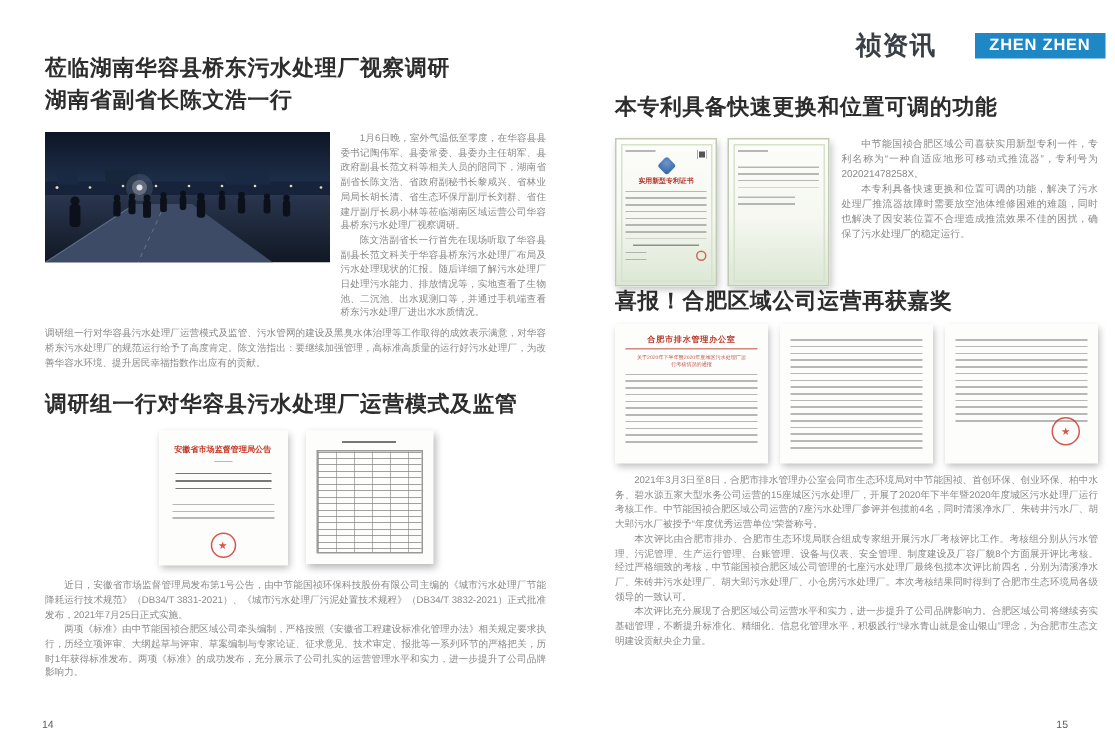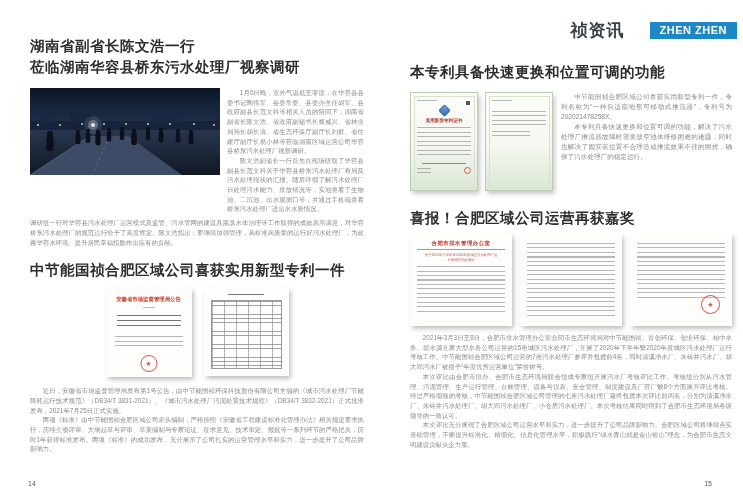--- a/index.html
+++ b/index.html
@@ -102,8 +102,8 @@
   </div>
 
   <div class="left-page">
+    <div class="headline">莅临湖南华容县桥东污水处理厂视察调研</div>
     <div class="headline">湖南省副省长陈文浩一行</div>
-    <div class="headline">莅临湖南华容县桥东污水处理厂视察调研</div>
 
     <div class="a1-row">
       <svg class="photo" viewBox="0 0 190 87">

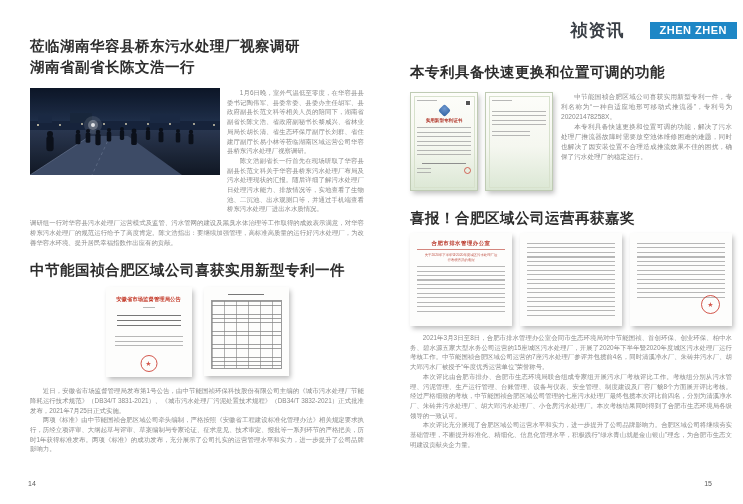--- a/index.html
+++ b/index.html
@@ -75,7 +75,7 @@
   .r1-col { flex:1; font-size:6.6px; line-height:10px; }
 
   
-  .r2-title { margin-top:17px; }
+  .r2-title { }
   .r2-docs { display:flex; gap:8px; margin-top:4px; }
   .hdoc { flex:1; height:93px; padding:7px 7px; }
   .hdoc-head { color:#b9372a; font-size:5.4px; font-weight:bold; text-align:center; white-space:nowrap; letter-spacing:.5px; }

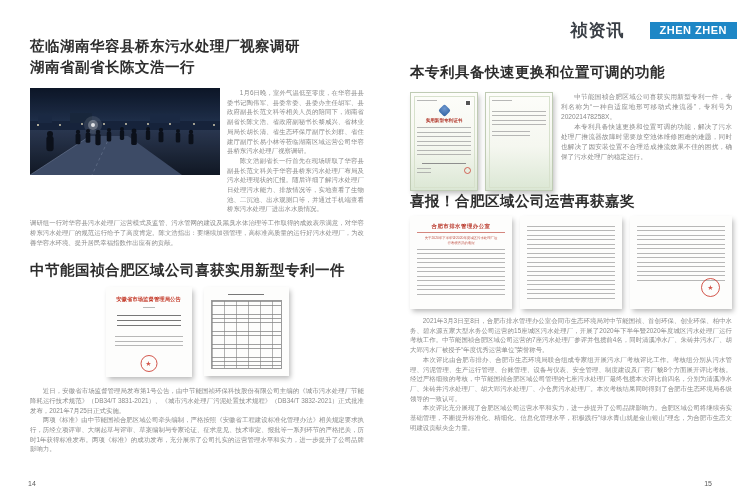--- a/index.html
+++ b/index.html
@@ -195,7 +195,7 @@
     </div>
     <p class="body-text para-full">调研组一行对华容县污水处理厂运营模式及监管、污水管网的建设及黑臭水体治理等工作取得的成效表示满意，对华容桥东污水处理厂的规范运行给予了高度肯定。陈文浩指出：要继续加强管理，高标准高质量的运行好污水处理厂，为改善华容水环境、提升居民幸福指数作出应有的贡献。</p>
 
-    <div class="headline a2-title">中节能国祯合肥区域公司喜获实用新型专利一件</div>
+    <div class="headline a2-title">调研组一行对华容县污水处理厂运营模式及监管</div>
     <div class="a2-docs">
       <div class="doc docA">
         <div class="docA-title">安徽省市场监督管理局公告</div>

